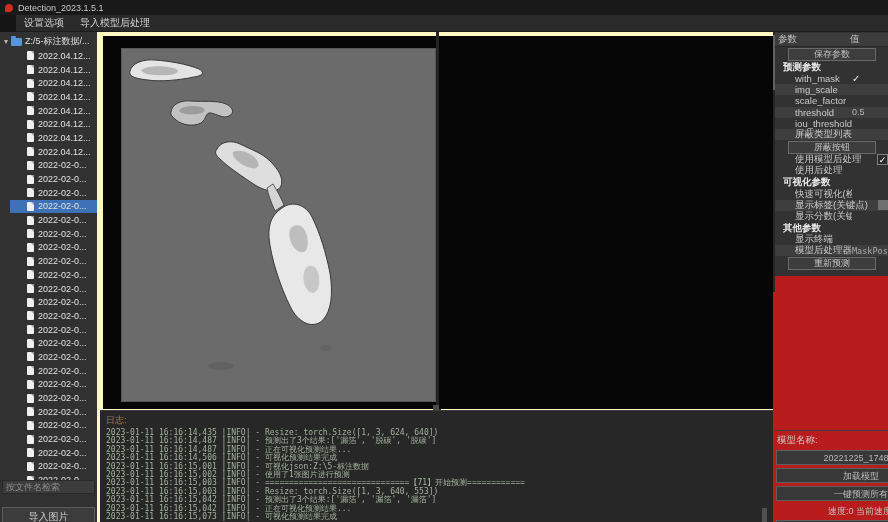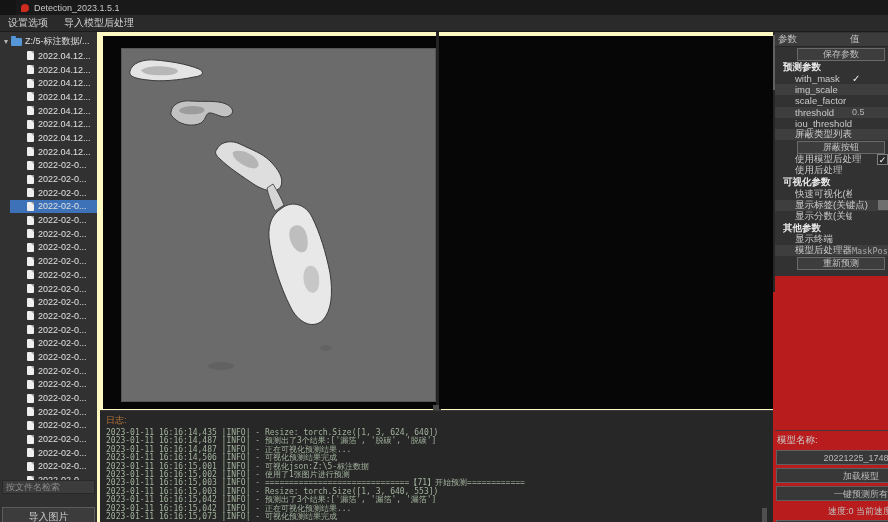--- a/index.html
+++ b/index.html
@@ -7,7 +7,7 @@
           font-family:"Liberation Sans",sans-serif;-webkit-font-smoothing:antialiased;}
   
   .titlebar{position:absolute;left:0;top:0;right:0;height:15px;background:#191919;
-            display:flex;align-items:center;gap:5px;padding-left:5px;margin-left:16px;}
+            display:flex;align-items:center;gap:5px;padding-left:5px;}
   .logo{width:8px;height:8px;background:#cf2b20;border-radius:50% 50% 50% 10%;flex:none;}
   .title-text{font-size:9px;color:#c9c9c9;}
   .menubar{position:absolute;left:0;top:15px;right:0;height:16px;background:#2a2a2a;

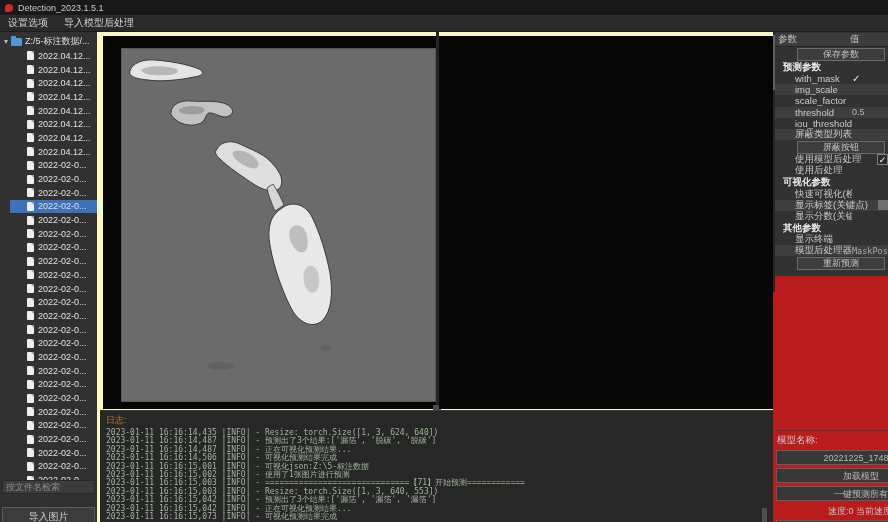--- a/index.html
+++ b/index.html
@@ -10,7 +10,7 @@
             display:flex;align-items:center;gap:5px;padding-left:5px;}
   .logo{width:8px;height:8px;background:#cf2b20;border-radius:50% 50% 50% 10%;flex:none;}
   .title-text{font-size:9px;color:#c9c9c9;}
-  .menubar{position:absolute;left:0;top:15px;right:0;height:16px;background:#2a2a2a;
+  .menubar{position:absolute;left:16px;top:15px;right:0;height:16px;background:#2a2a2a;
            display:flex;align-items:center;gap:16px;padding-left:8px;border-bottom:1px solid #1c1c1c;}
   .menu-item{font-size:10px;color:#d2d2d2;}
   

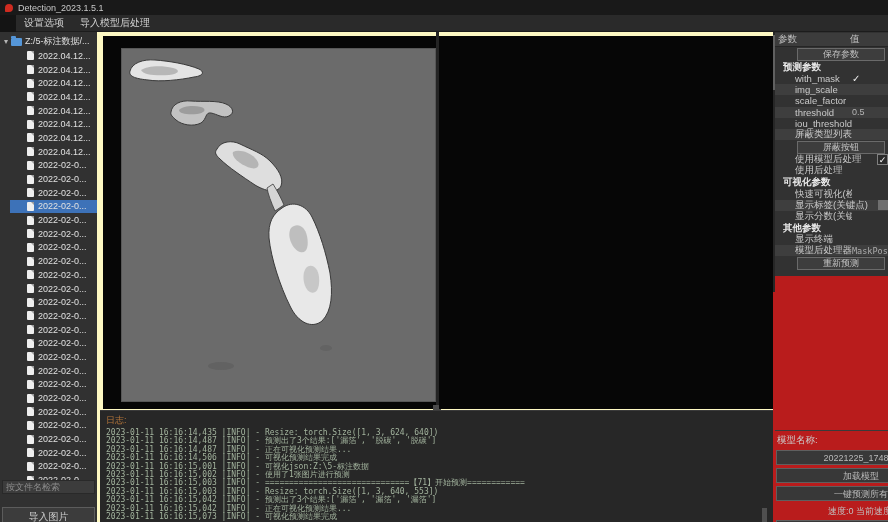--- a/index.html
+++ b/index.html
@@ -75,7 +75,7 @@
   .p-row.dark{background:#3e3e3e;}
   .p-row.sec{height:12px;padding-left:8px;font-weight:bold;color:#e8e8e8;}
   .p-row.btn{height:14px;padding-left:0;}
-  .p-row.btn .p-label{flex:none;margin-left:22px;width:86px;text-align:center;background:#3d3d3d;
+  .p-row.btn .p-label{flex:none;margin-left:13px;width:86px;text-align:center;background:#3d3d3d;
                       border:1px solid #6a6a6a;font-size:9px;color:#c5c5c5;height:11px;line-height:11px;}
   .p-label{flex:1;white-space:nowrap;overflow:hidden;}
   .p-value{width:36px;flex:none;font-size:9px;color:#b5b5b5;white-space:nowrap;}

